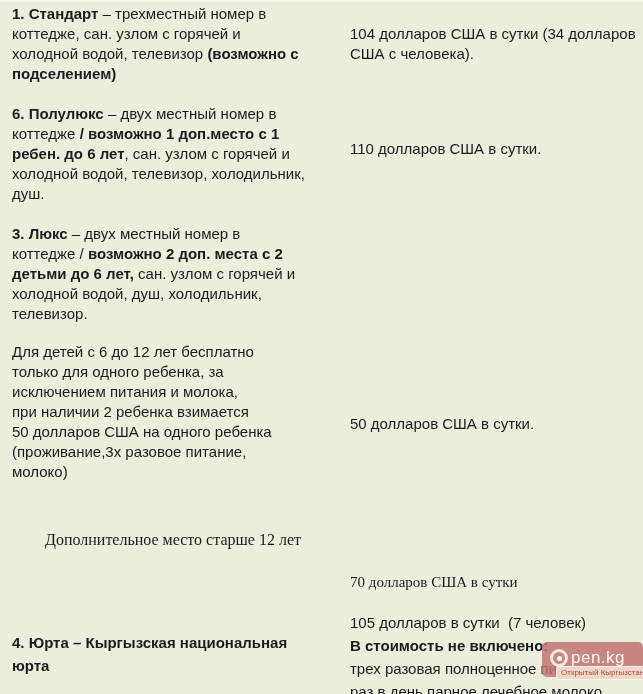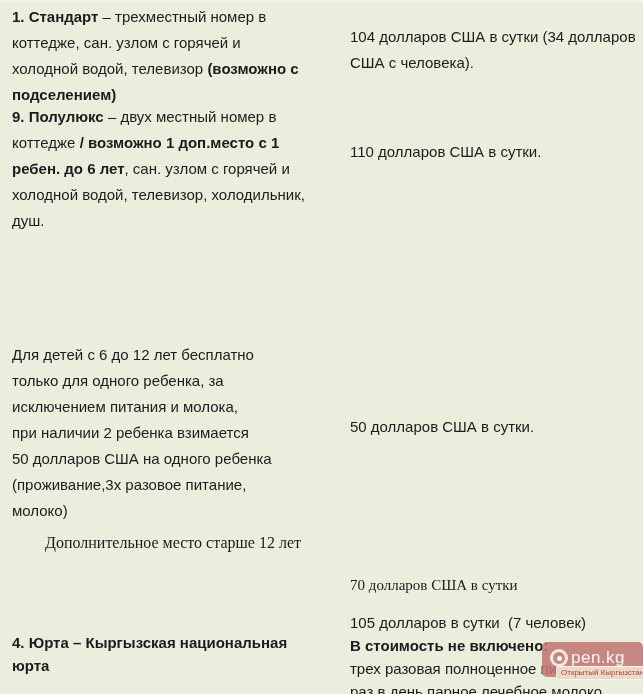--- a/index.html
+++ b/index.html
@@ -16,7 +16,7 @@
     position:absolute;
     white-space:pre-line;
     font-size:15px;
-    line-height:26px;
+    line-height:20px;
   }
   .block b { font-weight:700; }
   .left-col  { left:12px;  width:318px; }

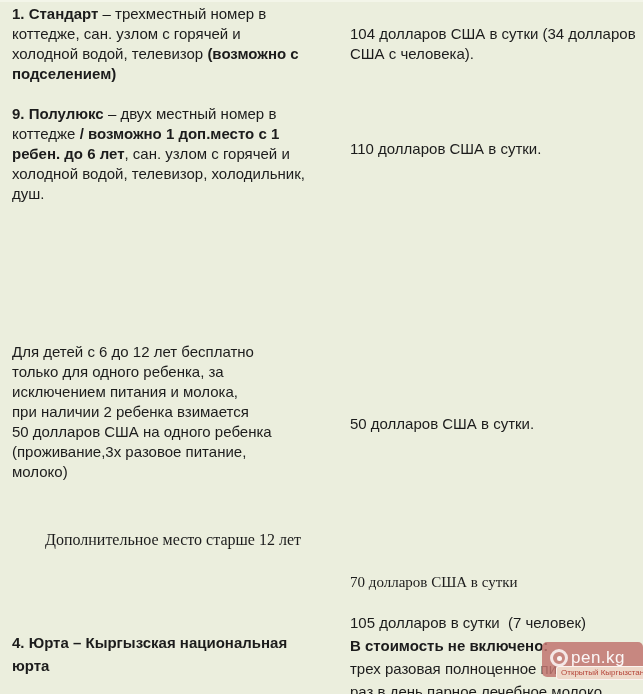--- a/index.html
+++ b/index.html
@@ -83,7 +83,7 @@
   <div class="block right-col" style="top:24px"><span>104 долларов США в сутки (34 долларов
 США с человека).</span></div>
 
-  <div class="block left-col" style="top:104px"><b>9. Полулюкс</b><span> – двух местный номер в
+  <div class="block left-col" style="top:104px"><b>6. Полулюкс</b><span> – двух местный номер в
 коттедже </span><b>/ возможно 1 доп.место с 1
 ребен. до 6 лет</b><span>, сан. узлом с горячей и
 холодной водой, телевизор, холодильник,

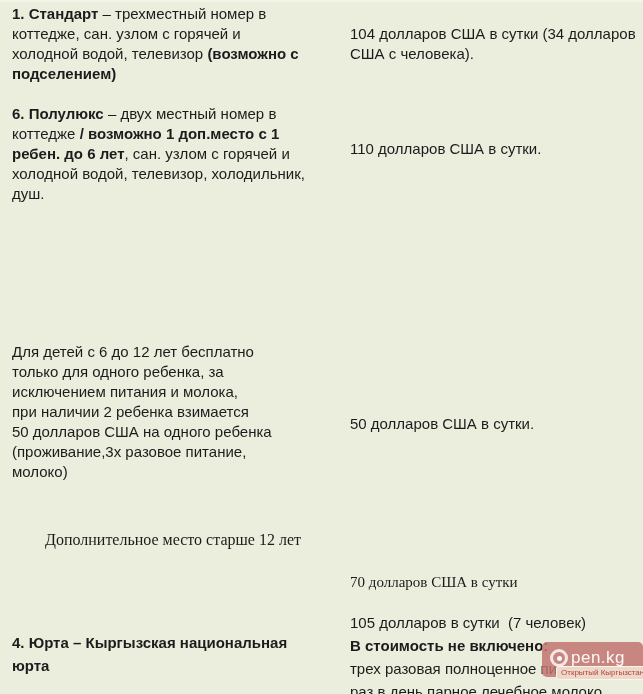--- a/index.html
+++ b/index.html
@@ -90,6 +90,11 @@
 душ.</span></div>
   <div class="block right-col" style="top:139px"><span>110 долларов США в сутки.</span></div>
 
+  <div class="block left-col" style="top:224px"><b>3. Люкс</b><span> – двух местный номер в
+коттедже / </span><b>возможно 2 доп. места с 2
+детьми до 6 лет,</b><span> сан. узлом с горячей и
+холодной водой, душ, холодильник,
+телевизор.</span></div>
 
   <div class="block left-col" style="top:342px"><span>Для детей с 6 до 12 лет бесплатно
 только для одного ребенка, за

